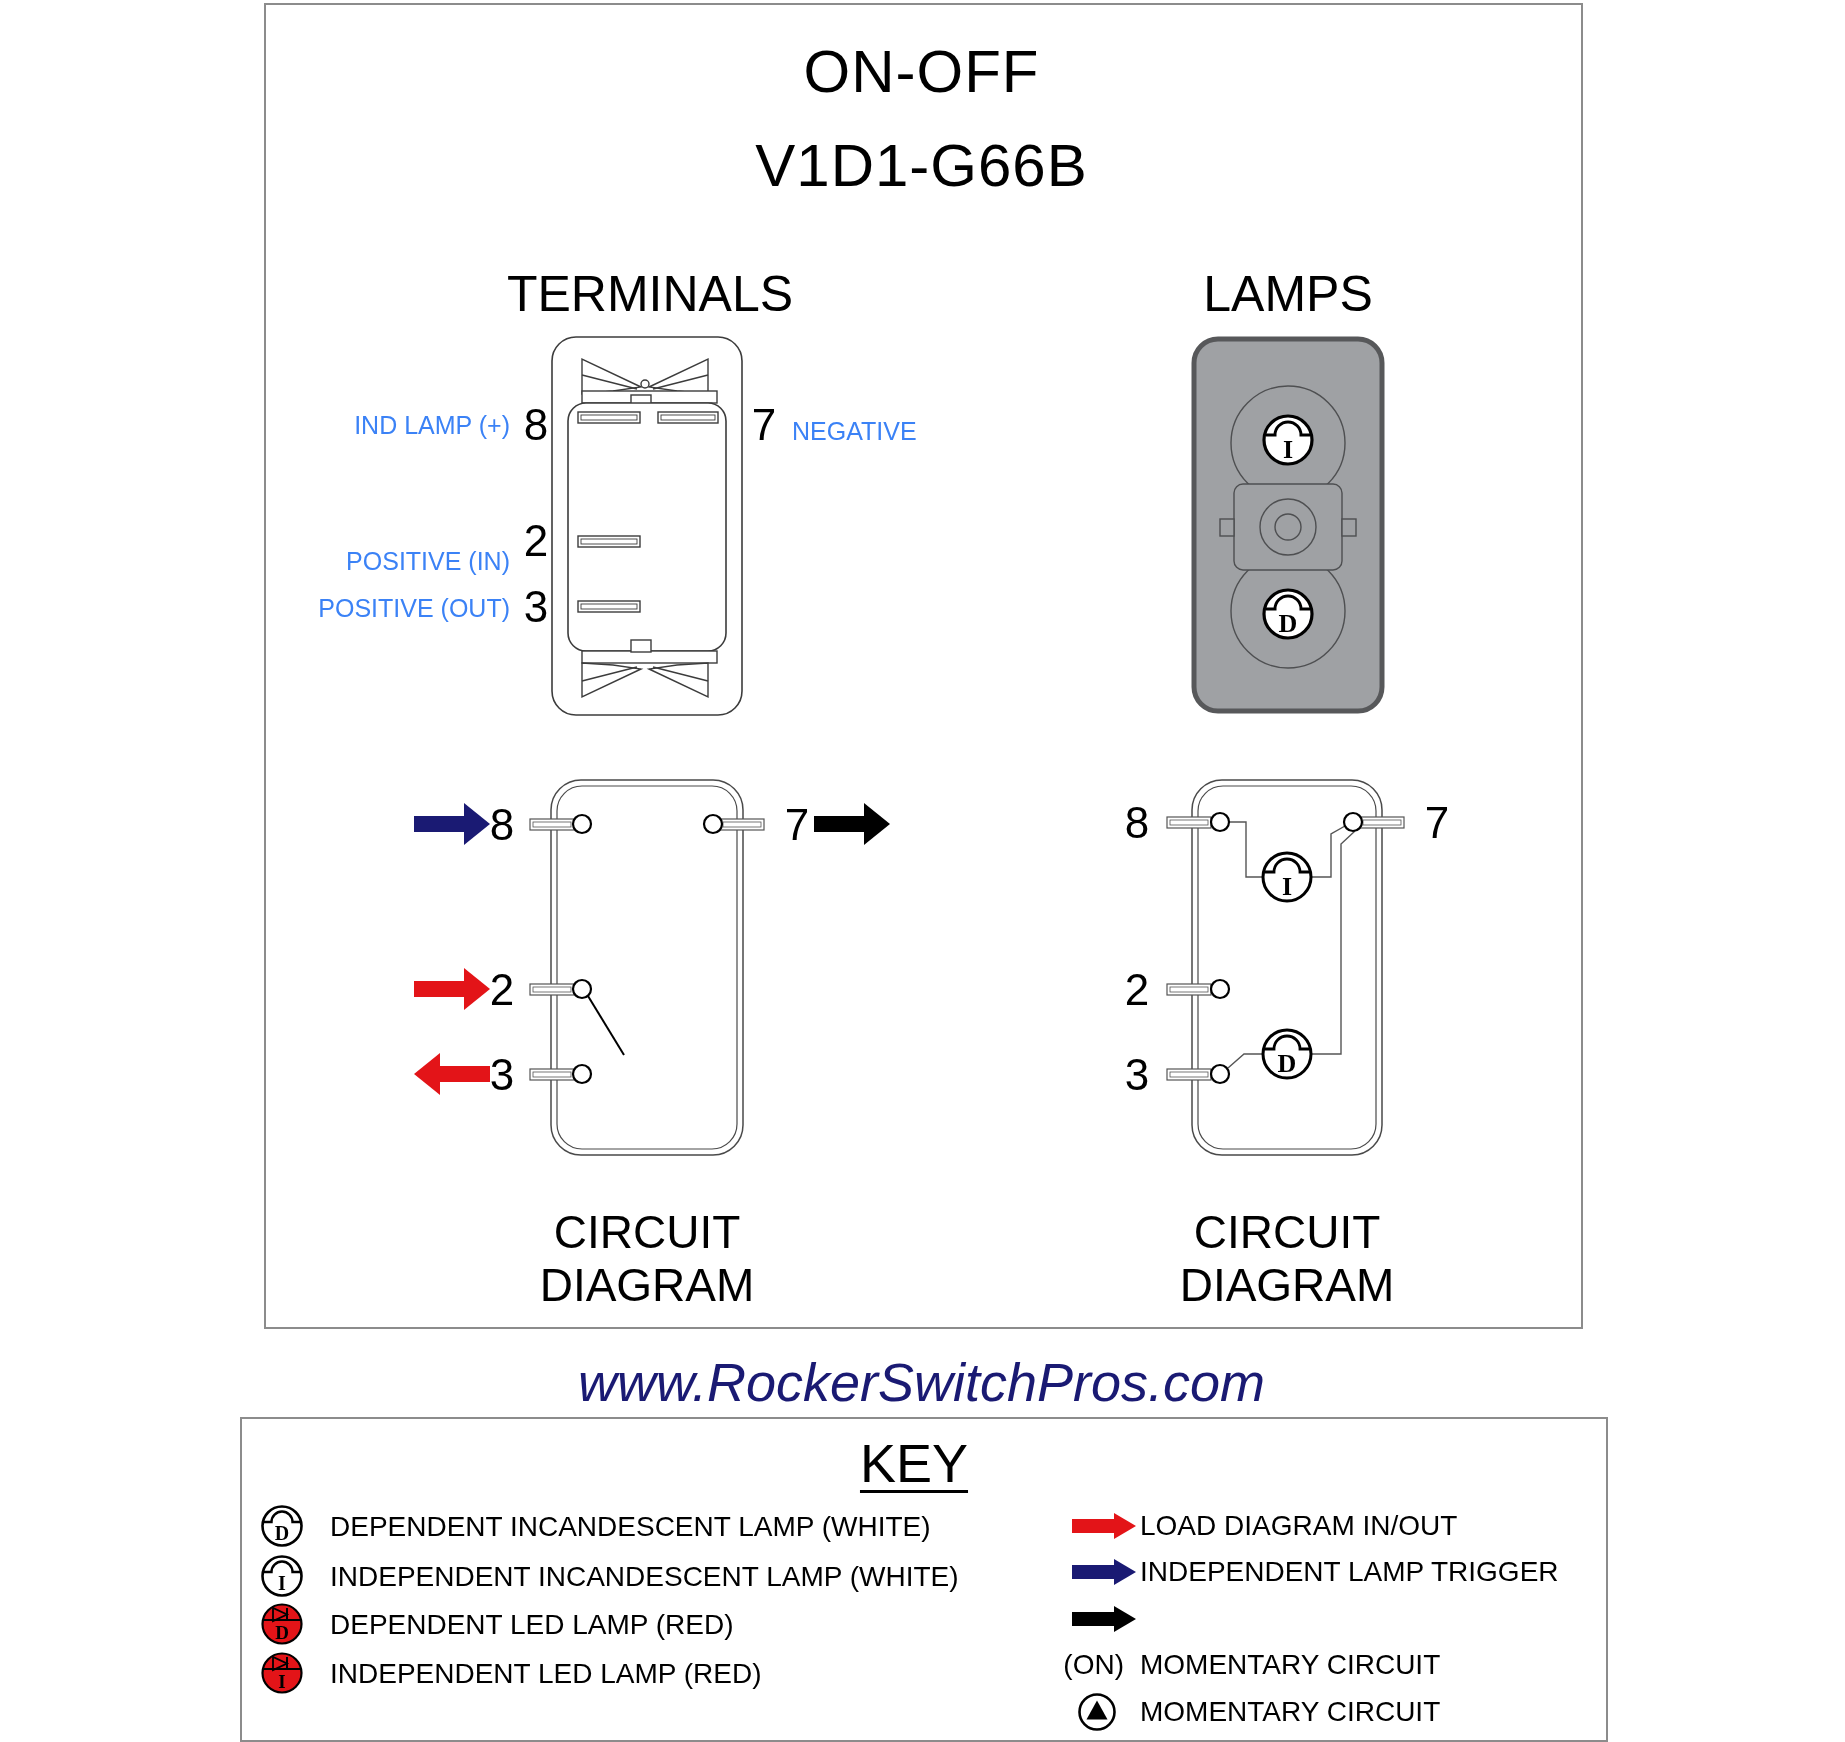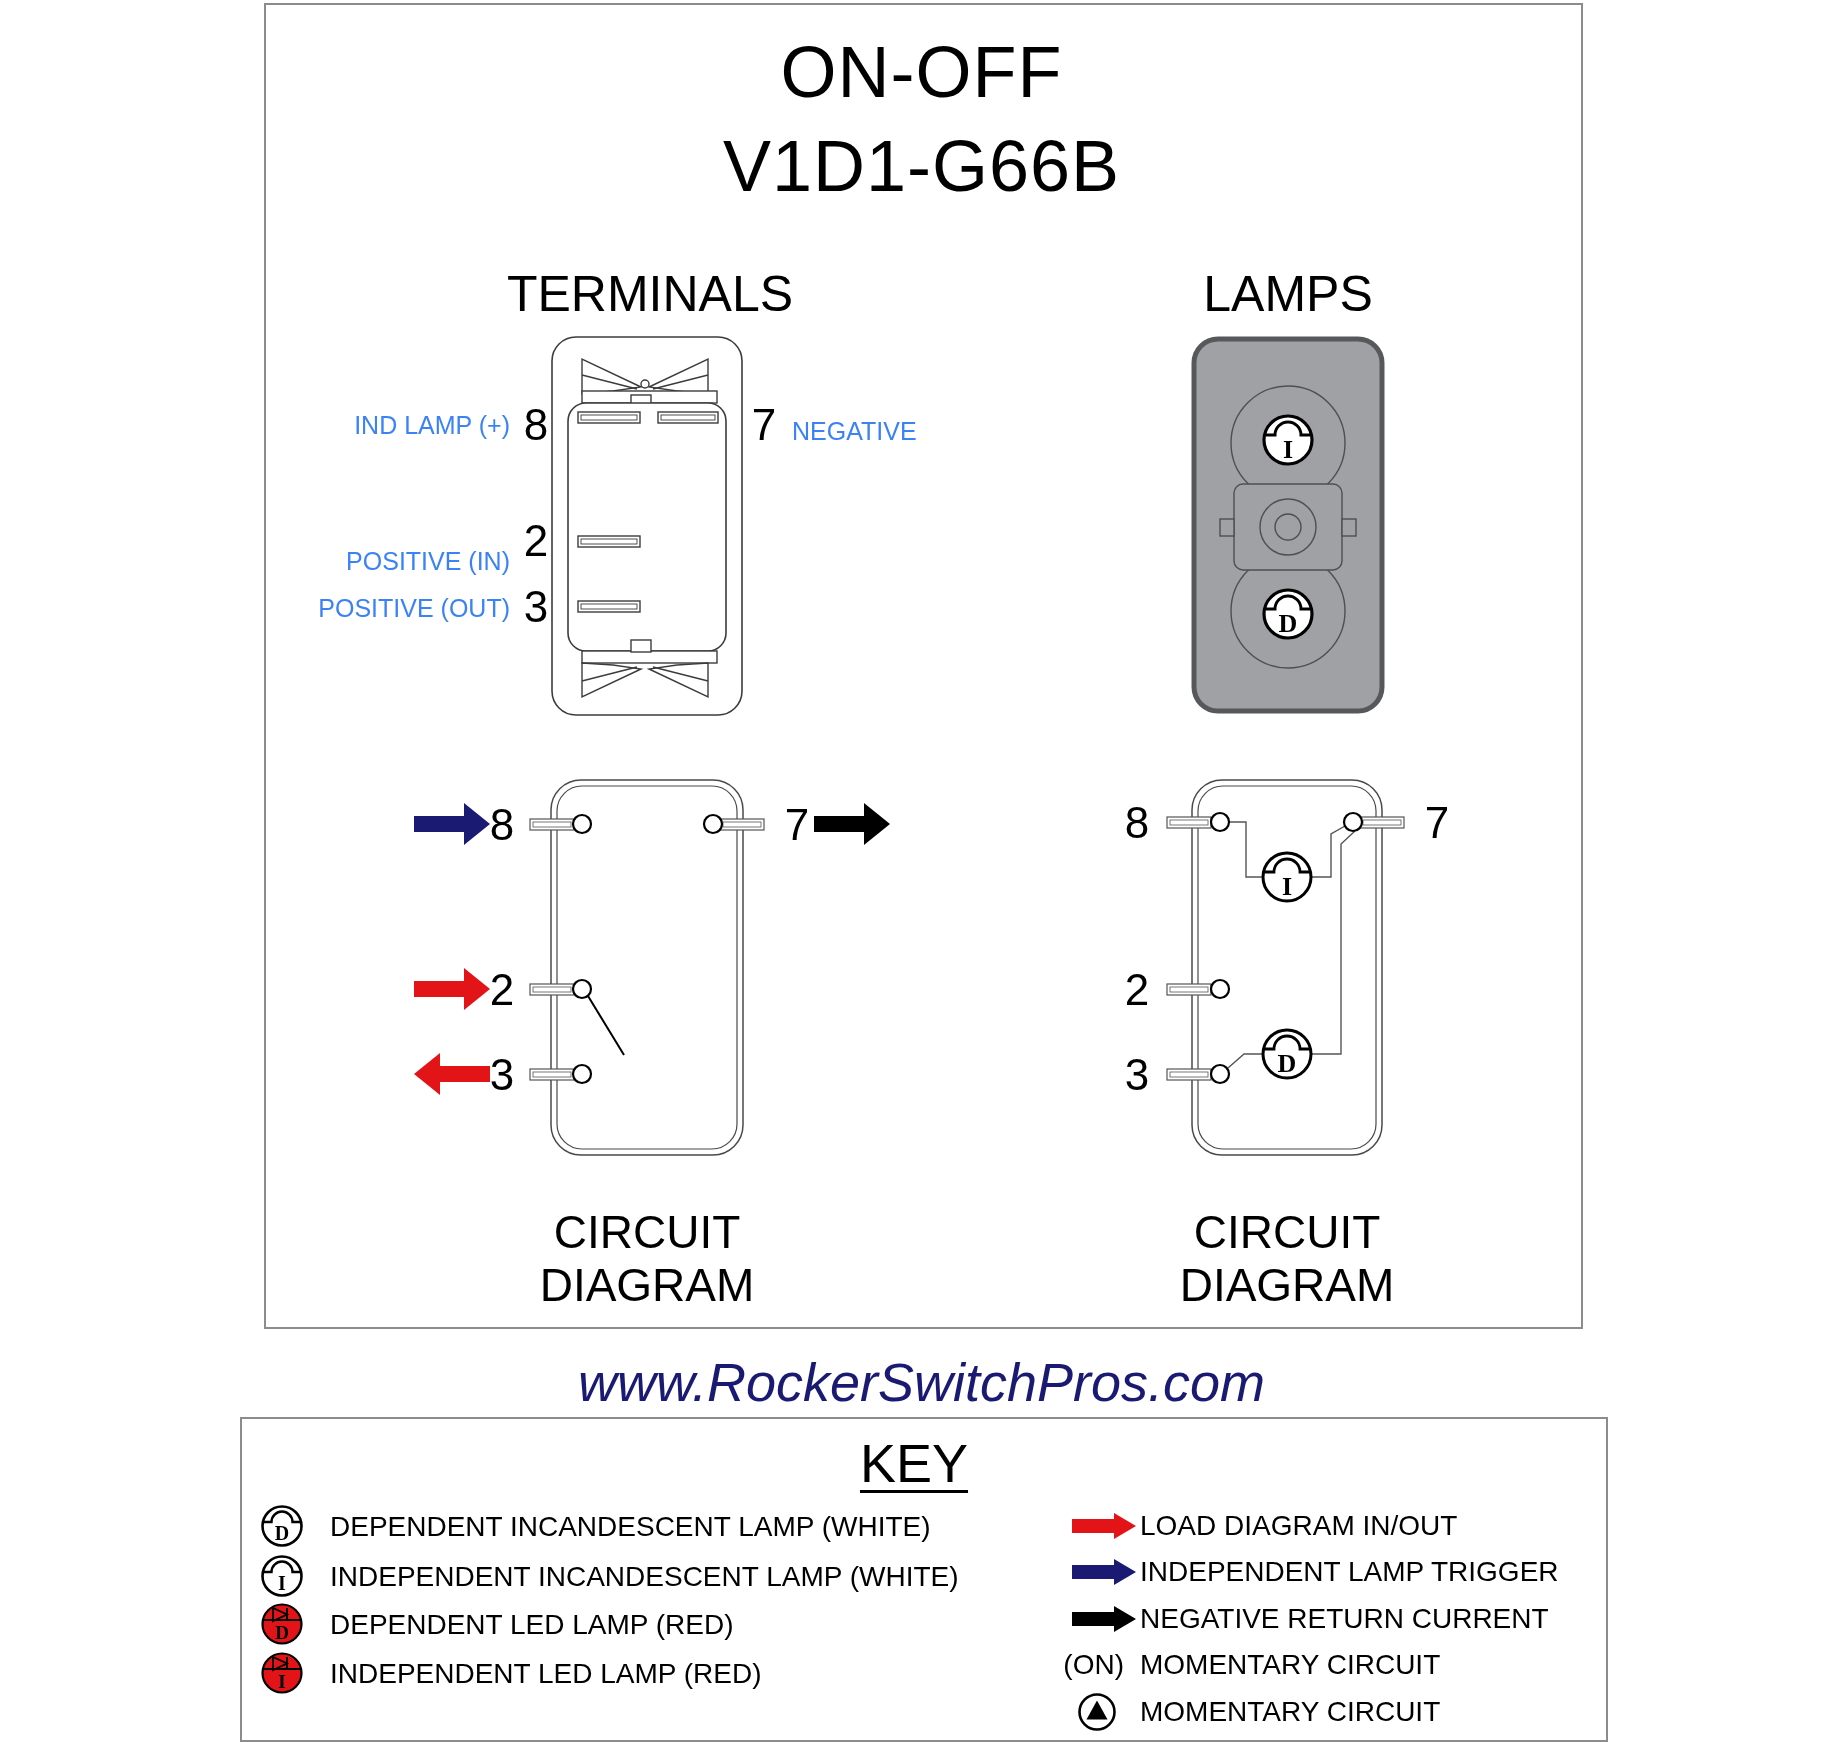--- a/index.html
+++ b/index.html
@@ -10,7 +10,7 @@
   .abs{position:absolute;}
   .box{border:2px solid #8c8c8c;background:#fff;}
   .center{text-align:center;}
-  .title-line{font-size:72px;line-height:92px;letter-spacing:1px;}
+  .title-line{font-size:60px;line-height:92px;letter-spacing:1px;}
   .heading{font-size:50px;line-height:56px;}
   .num{font-size:44px;line-height:50px;text-align:center;}
   .navy-label{font-size:25px;line-height:30px;color:#3b82f6;white-space:nowrap;}

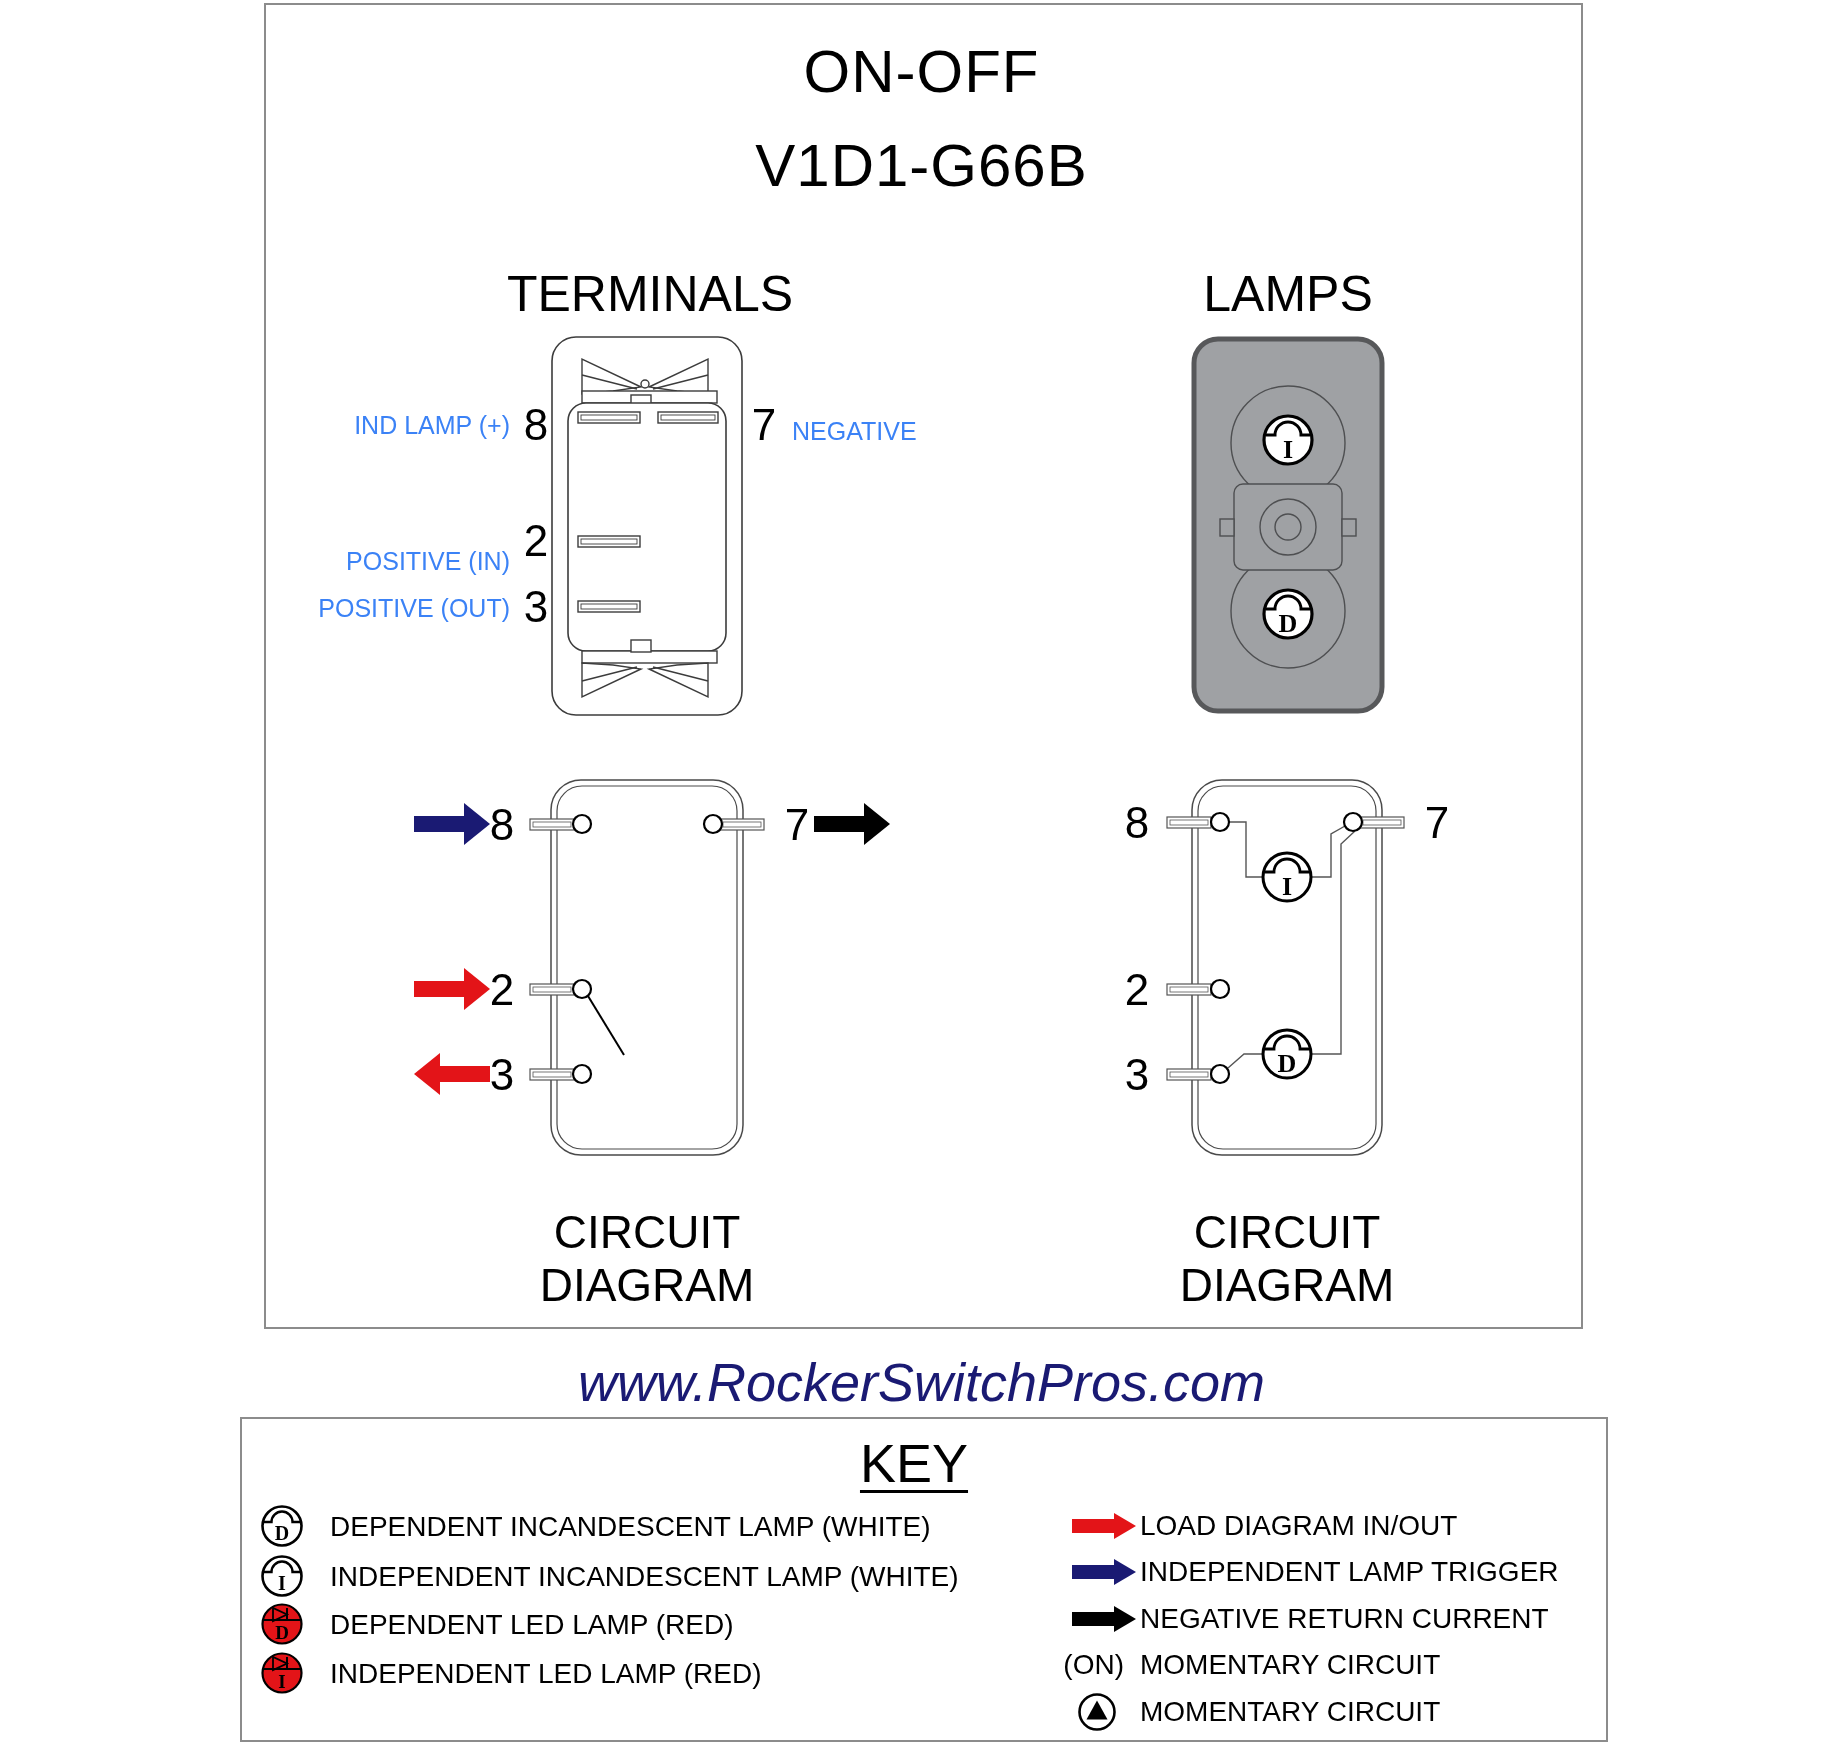--- a/index.html
+++ b/index.html
@@ -255,7 +255,6 @@
     <rect x="0" y="6" width="42" height="14" fill="#000000"></rect>
       <polygon points="42,0 64,13 42,26" fill="#000000"></polygon>
   </svg>
-  <div class="abs key-label" style="left:1140px;top:1602px;">NEGATIVE RETURN CURRENT</div>
 
   <div class="abs key-prefix" style="left:1030px;top:1648px;width:94px;">(ON)</div>
   <div class="abs key-label" style="left:1140px;top:1648px;">MOMENTARY CIRCUIT</div>

